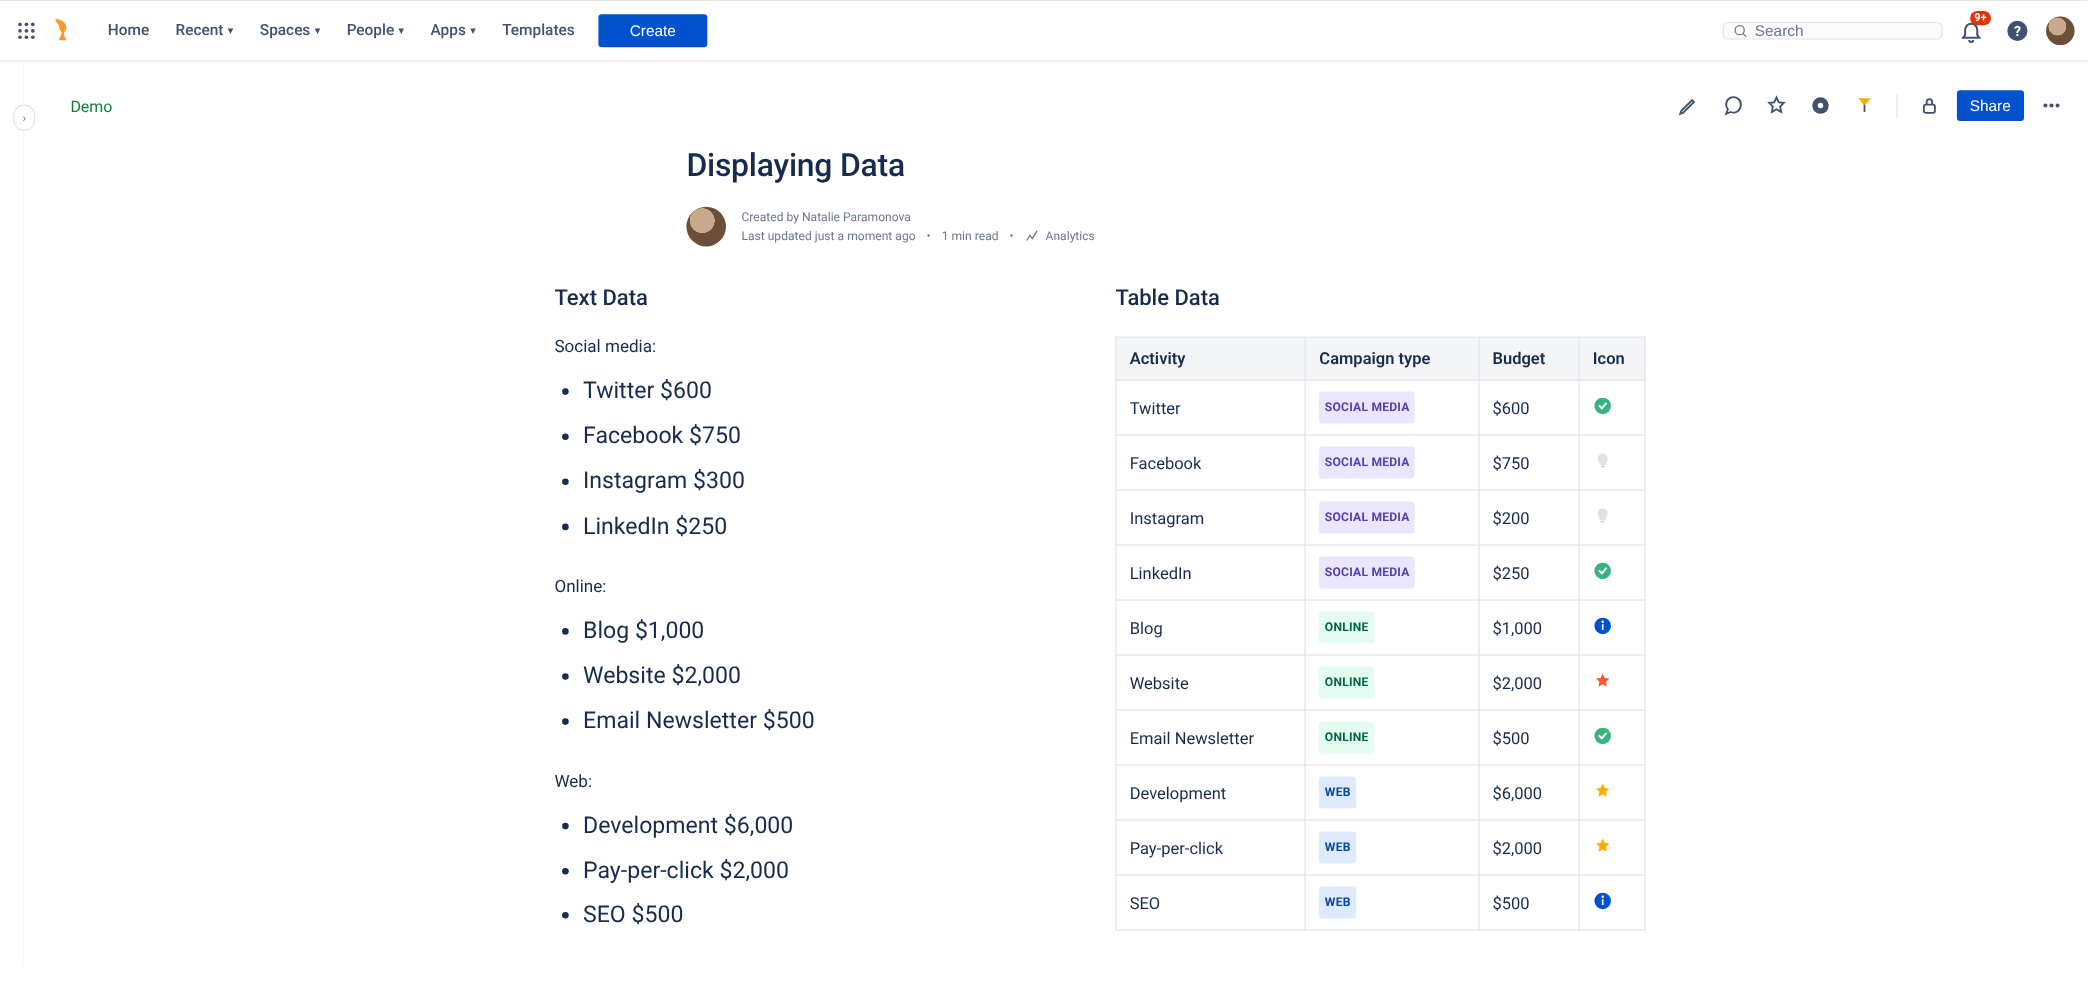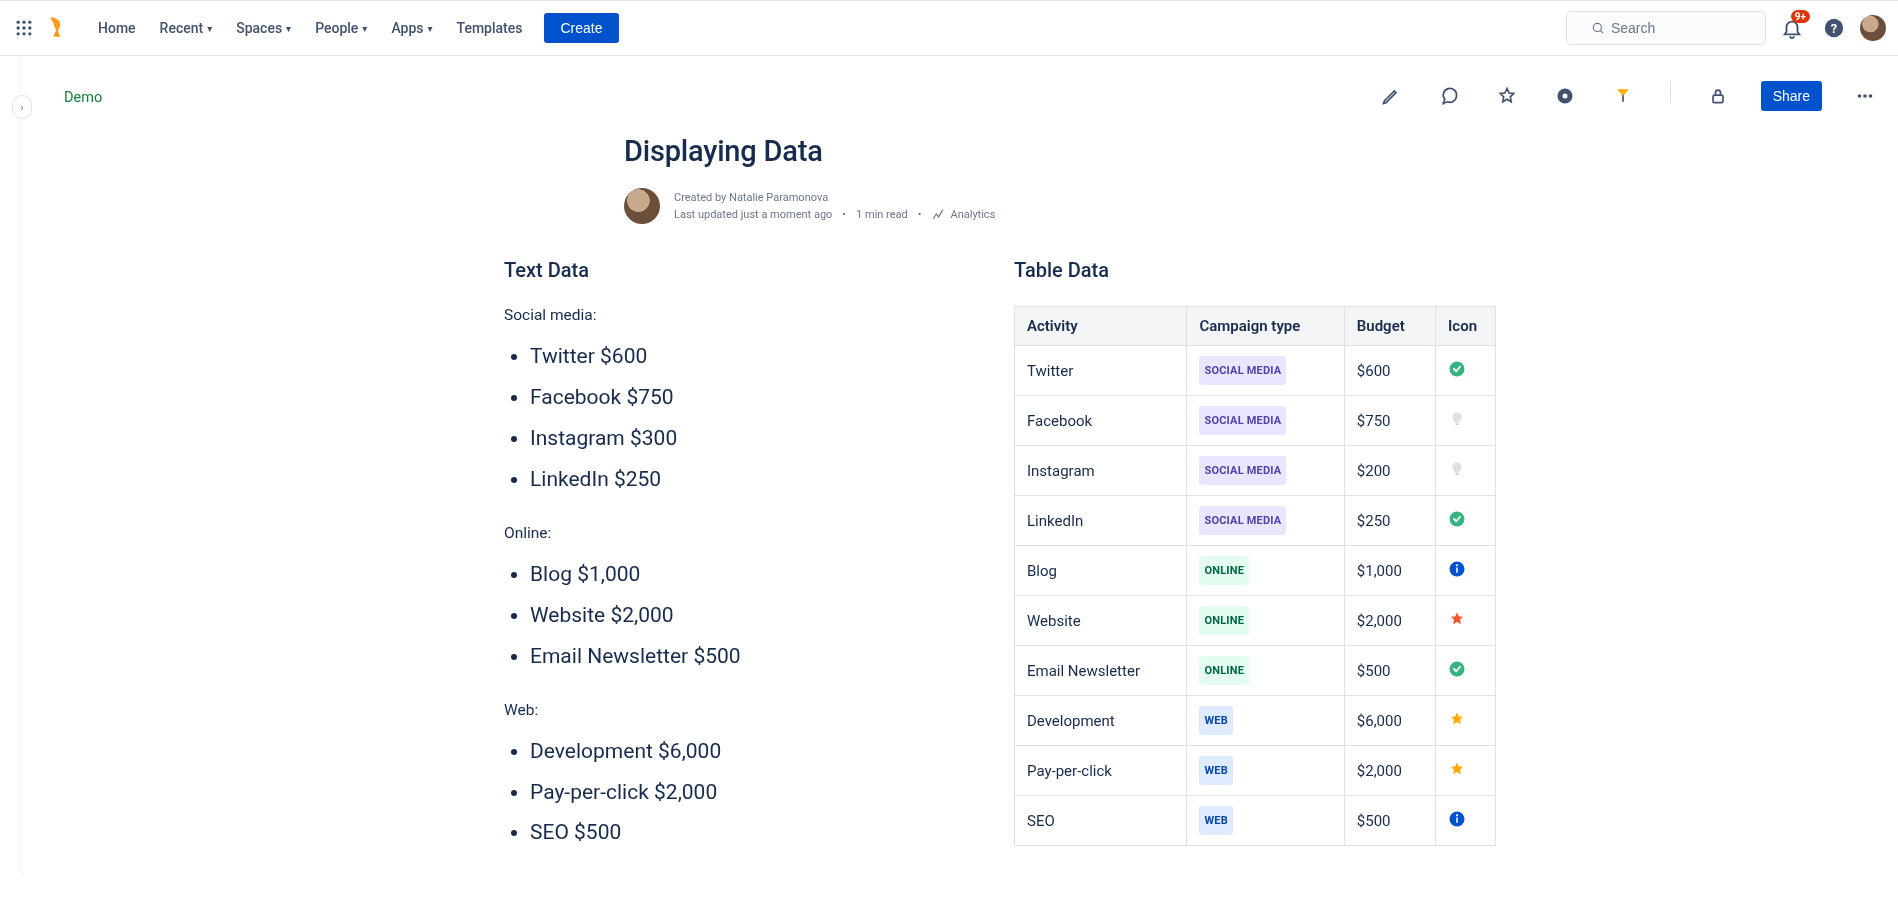--- a/index.html
+++ b/index.html
@@ -49,7 +49,7 @@
     background:#0052CC;
     color:#fff;
     border:none;
-    padding: 7px 16px;
+    padding: 7px 28px;
     border-radius:3px;
     font-weight:500;
     font-size:14px;

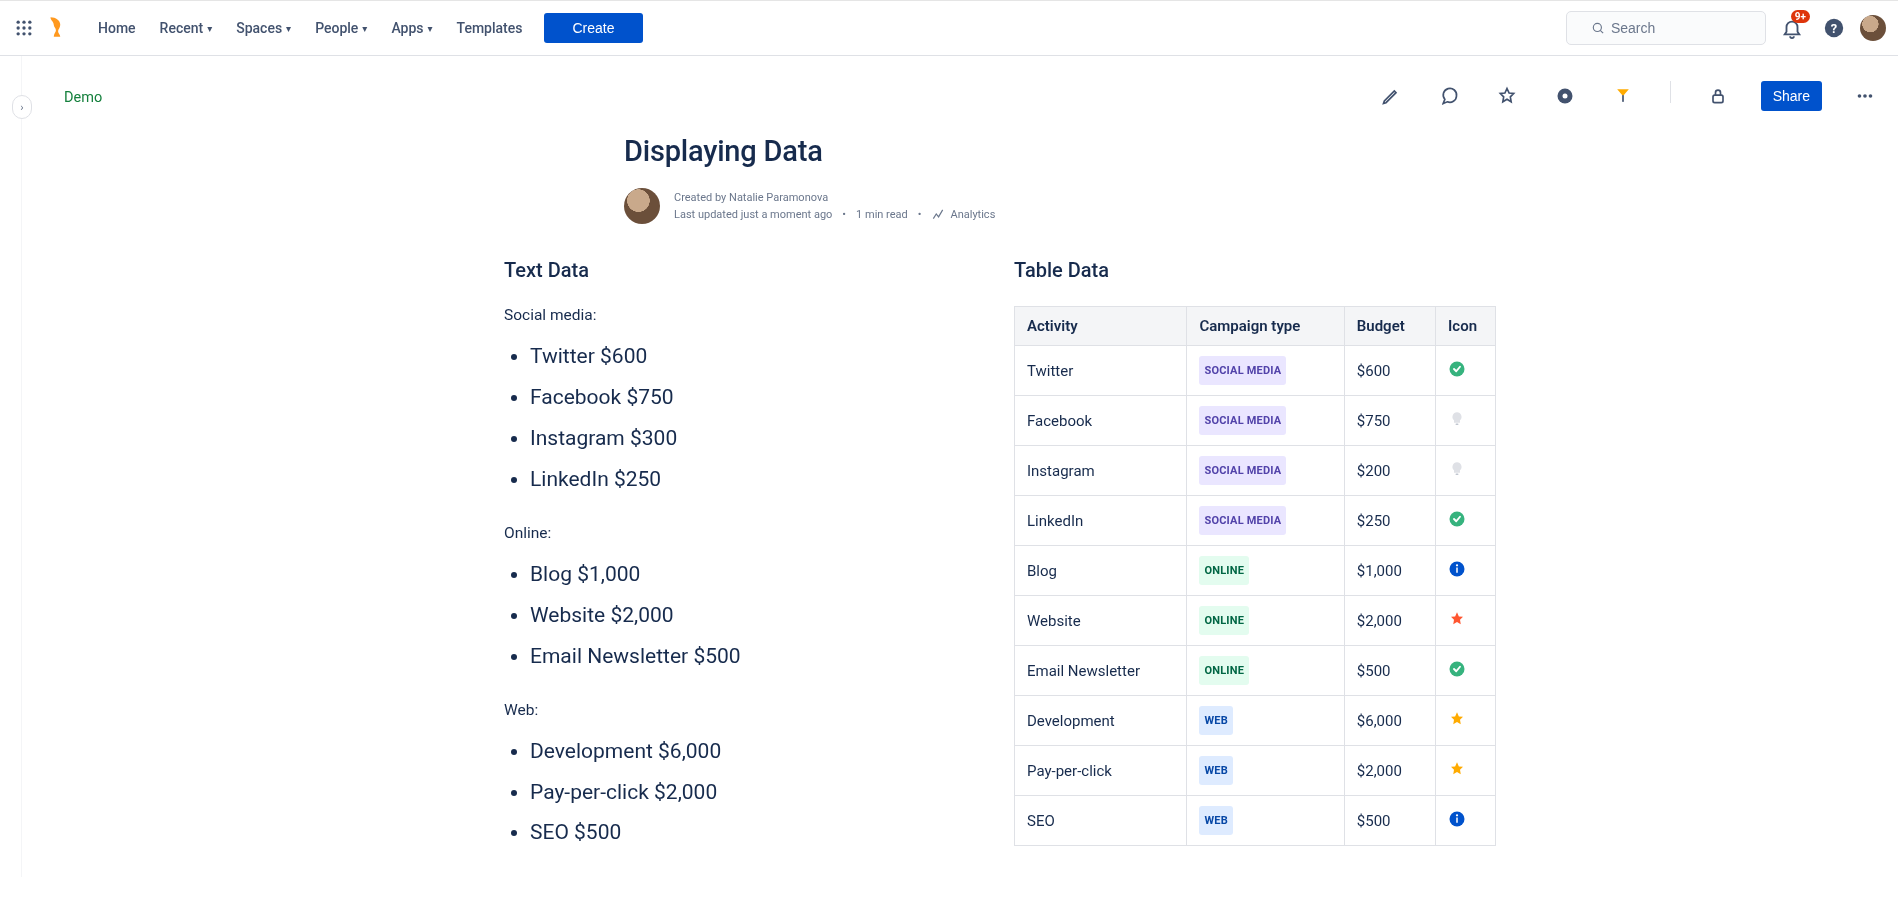--- a/index.html
+++ b/index.html
@@ -68,8 +68,8 @@
     background:#FAFBFC;
     border-radius:5px;
     width: 200px;
-    height: 34px;
-    padding: 0 24px;
+    height: 16px;
+    padding: 0 8px;
     color:#6B778C;
   }
   .search-box svg { width:16px; height:16px; margin-right:6px; }

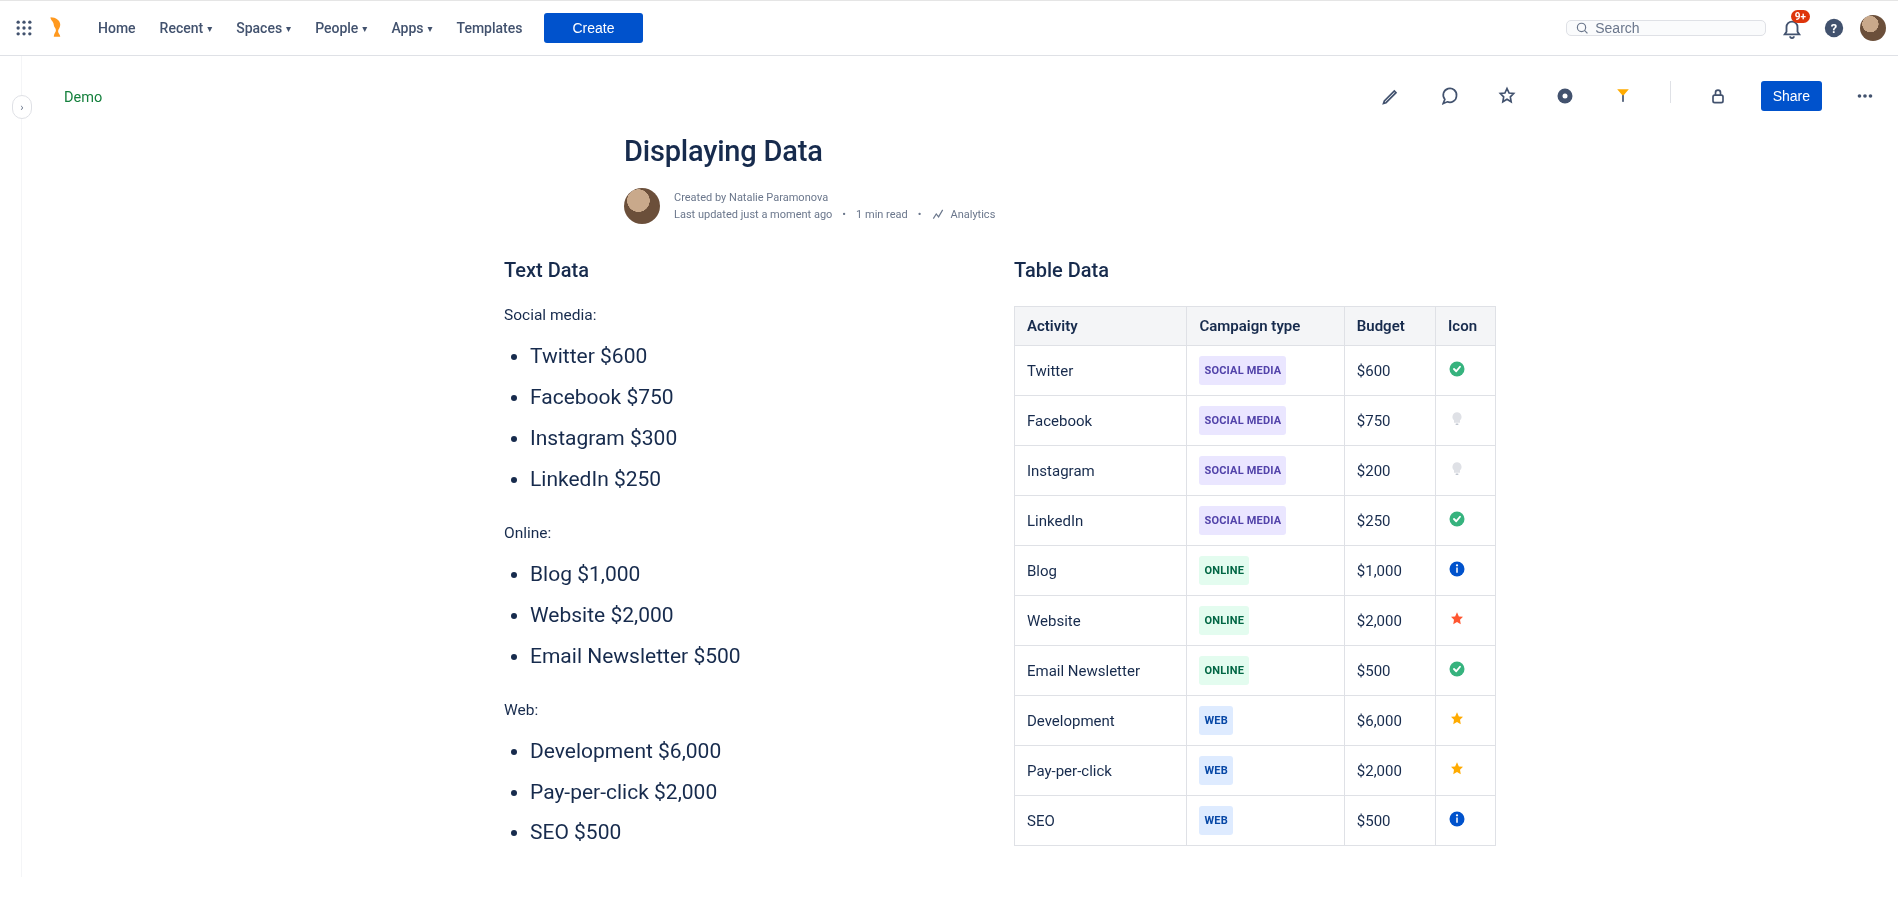--- a/index.html
+++ b/index.html
@@ -124,7 +124,7 @@
   }
   .page-actions {
     margin-left:auto;
-    display:flex; gap:28px;
+    display:flex; align-items:center; gap:10px;
     padding-top: 26px;
   }
   .pa-icon { width:30px; height:30px; display:flex; align-items:center; justify-content:center; cursor:pointer; border-radius:3px;}

